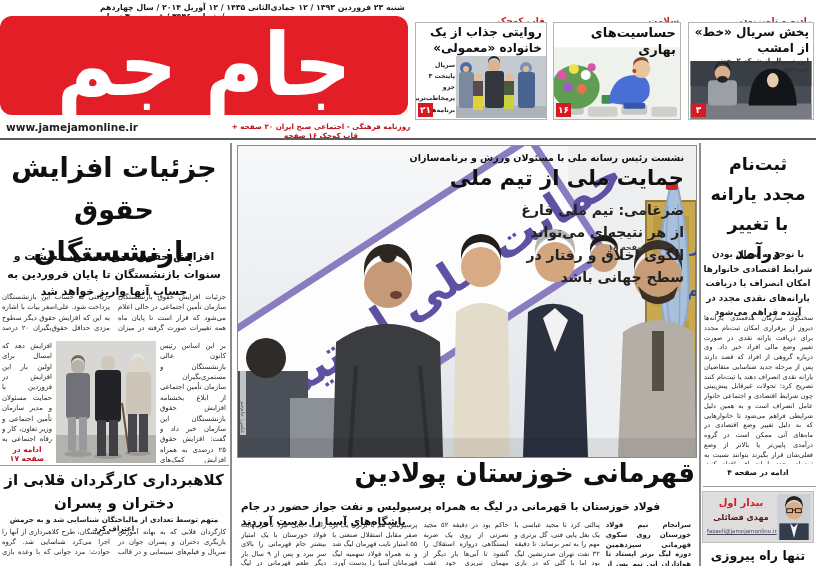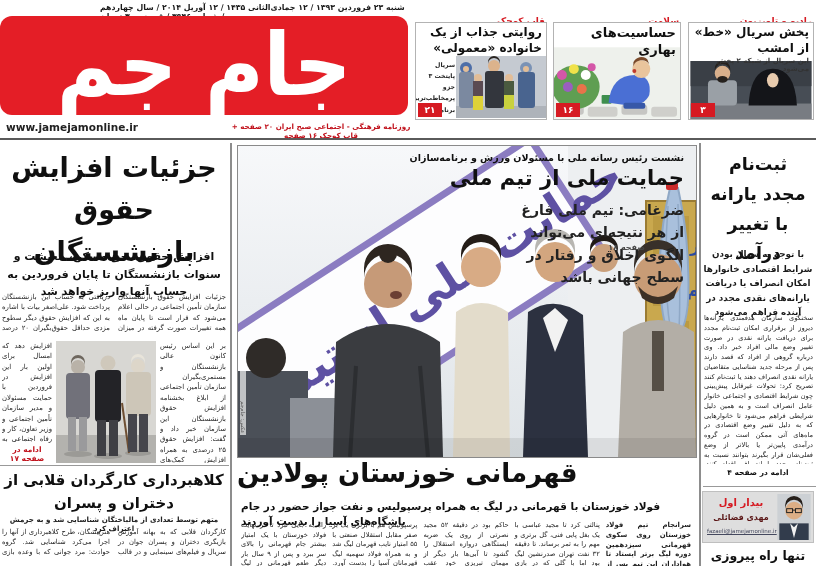--- a/index.html
+++ b/index.html
@@ -31,7 +31,7 @@
   .t-img1{position:absolute;left:40px;bottom:1px;width:90px;height:62px}
   .t-img2{position:absolute;left:0;bottom:0;width:100%;height:72px}
   .t-img3{position:absolute;left:0;bottom:0;width:100%;height:58px}
-  .t-badge{position:absolute;left:2px;bottom:2px;width:24px;height:14px;background:#d61a22;color:#fff;
+  .t-badge{position:absolute;left:2px;bottom:2px;width:15px;height:14px;background:#d61a22;color:#fff;
            font-size:9px;font-weight:bold;display:flex;align-items:center;justify-content:center;z-index:3;cursor:pointer}
 
   

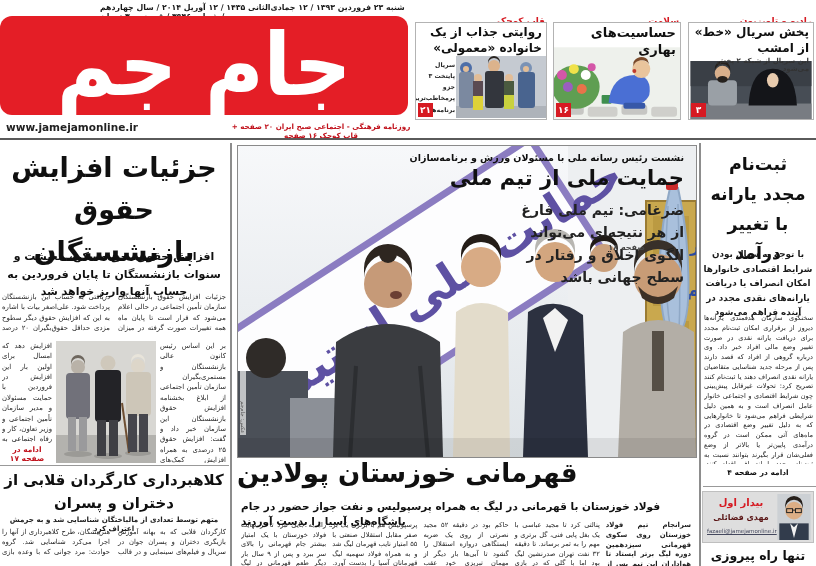--- a/index.html
+++ b/index.html
@@ -87,7 +87,7 @@
   .fw-title{left:702px;top:548px;width:112px;font-size:12.5px;font-weight:bold;text-align:center}
 
   
-  .fb-head{left:237px;top:458px;width:458px;font-size:26px;font-weight:bold;text-align:left;cursor:pointer}
+  .fb-head{left:237px;top:458px;width:458px;font-size:26px;font-weight:bold;text-align:right;cursor:pointer}
   .fb-deck{left:241px;top:499px;width:450px;font-size:10.5px;font-weight:bold;line-height:1.4;text-align:left}
   .fb-cols{left:241px;top:521px;width:450px;height:45px;display:flex;gap:6px;overflow:hidden}
   .fb-col{flex:1;font-size:6.7px;line-height:1.42;text-align:justify;color:#1c1c1c}

